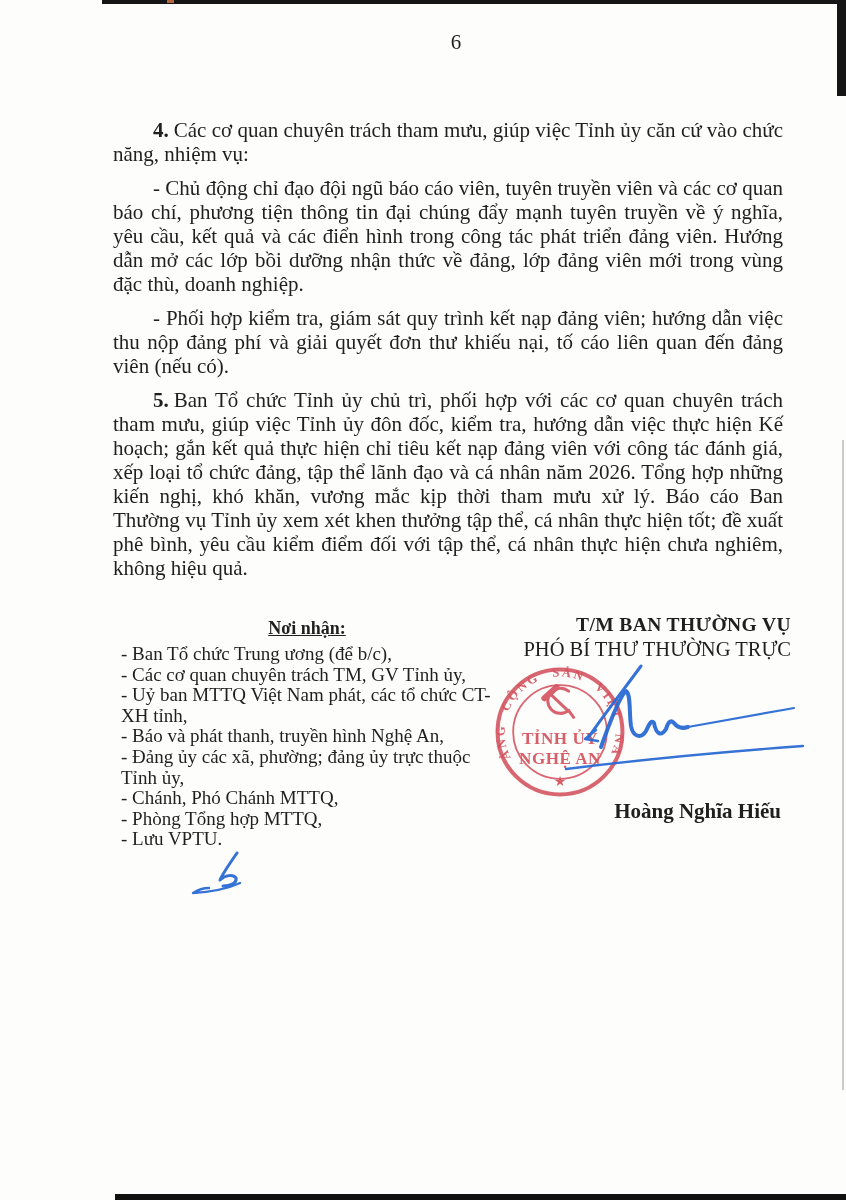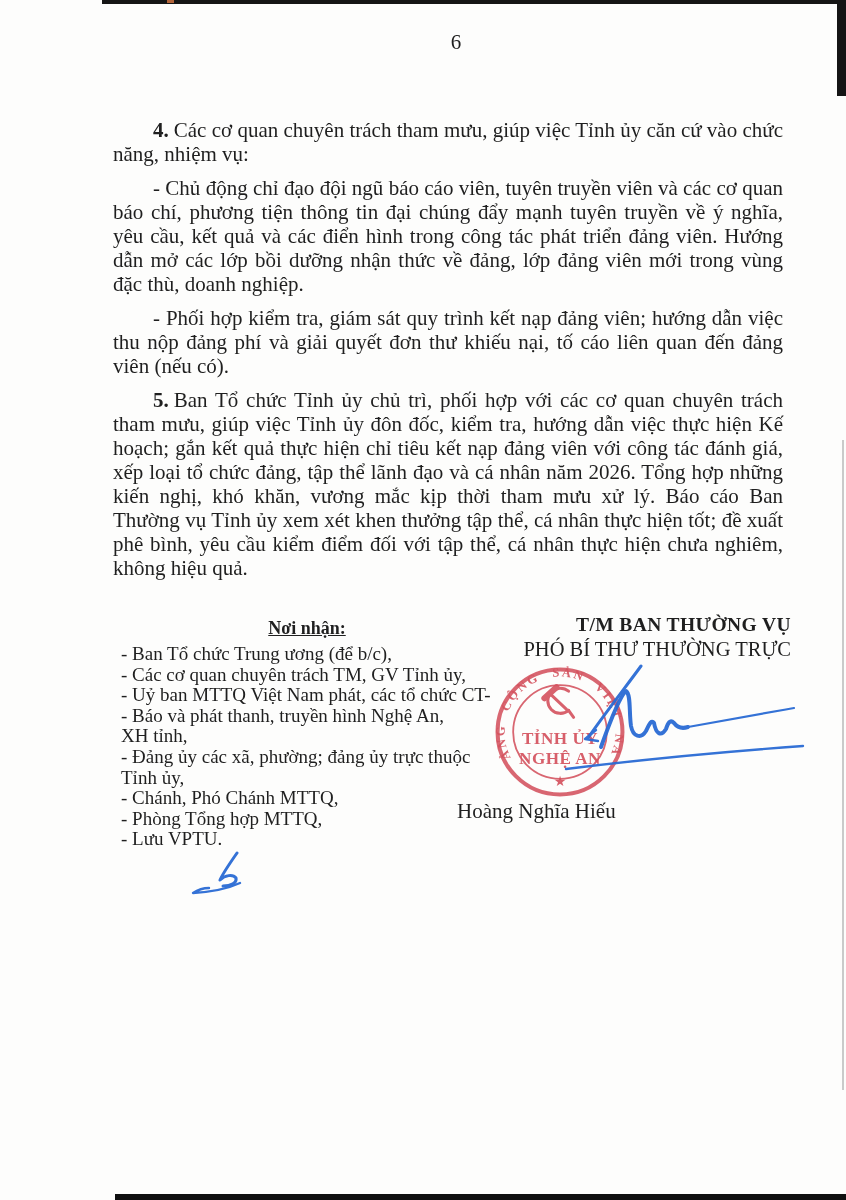--- a/index.html
+++ b/index.html
@@ -76,8 +76,8 @@
     <div class="recipient-line">- Ban Tổ chức Trung ương (để b/c),</div>
     <div class="recipient-line">- Các cơ quan chuyên trách TM, GV Tỉnh ủy,</div>
     <div class="recipient-line">- Uỷ ban MTTQ Việt Nam phát, các tổ chức CT-</div>
+    <div class="recipient-line">XH tỉnh,</div>
     <div class="recipient-line">- Báo và phát thanh, truyền hình Nghệ An,</div>
-    <div class="recipient-line">XH tỉnh,</div>
     <div class="recipient-line">- Đảng ủy các xã, phường; đảng ủy trực thuộc</div>
     <div class="recipient-line">Tỉnh ủy,</div>
     <div class="recipient-line">- Chánh, Phó Chánh MTTQ,</div>

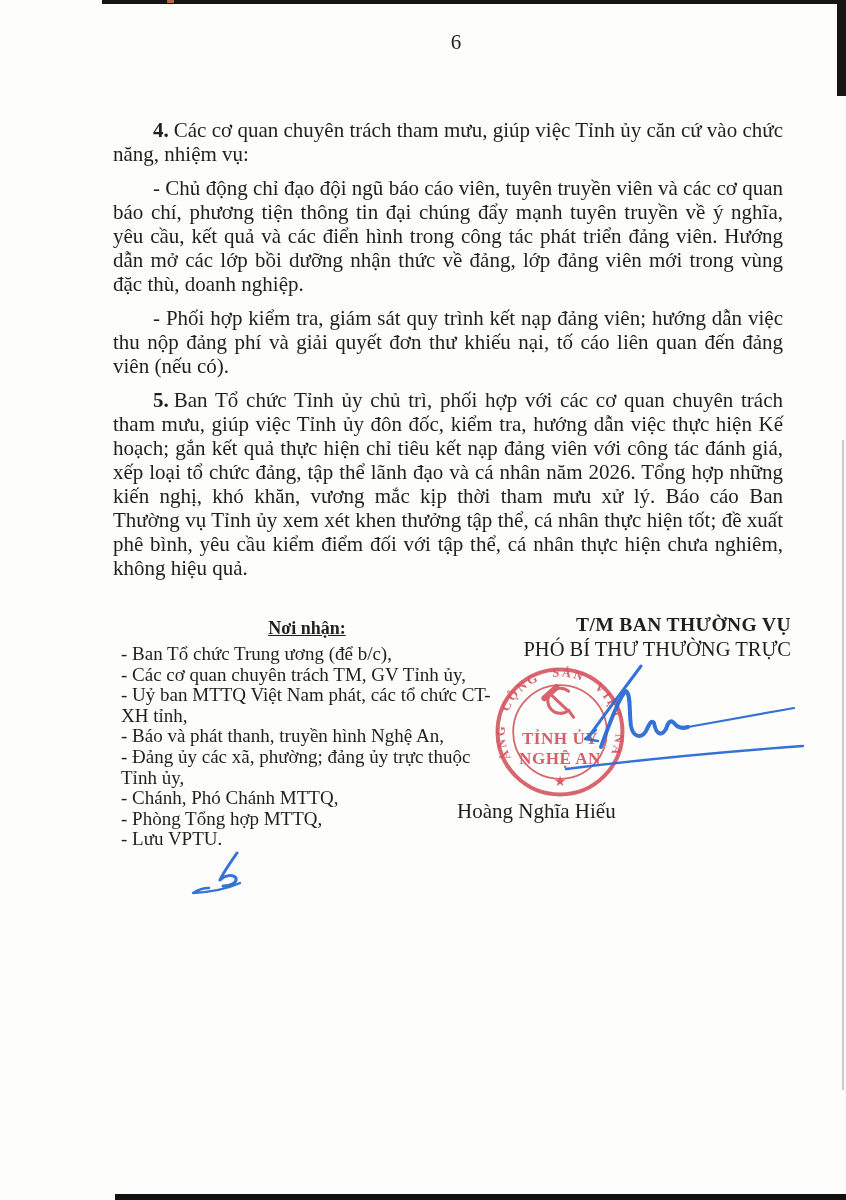--- a/index.html
+++ b/index.html
@@ -39,8 +39,8 @@
   .sig-tm    { font-size:19.5px; font-weight:bold; letter-spacing:.4px; }
   .sig-title { font-size:20.5px; margin-top:2px; }
   .sig-name  {
-    position:absolute; left:457px; top:799px; width:336px;
-    text-align:left; font-size:21px; font-weight:normal;
+    position:absolute; left:445px; top:799px; width:336px;
+    text-align:right; font-size:21px; font-weight:bold;
   }
 
   .stamp-svg     { position:absolute; left:492px; top:664px; }

